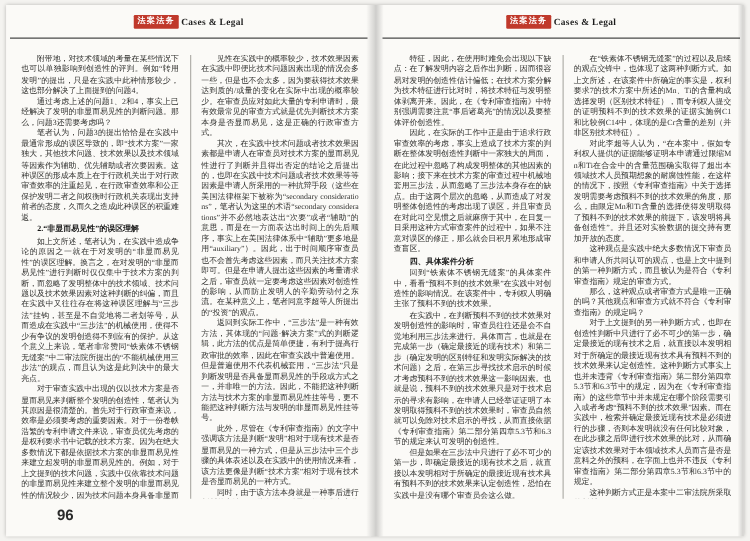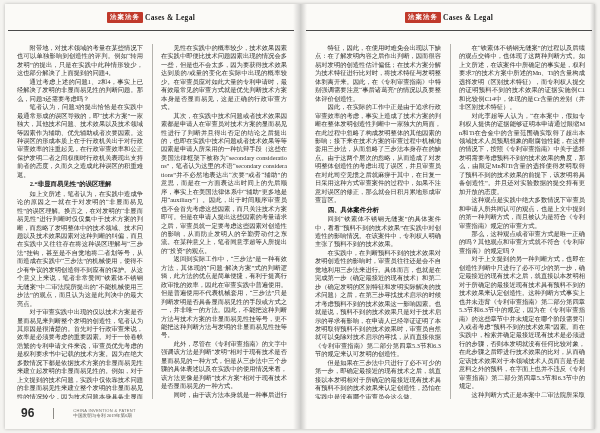--- a/index.html
+++ b/index.html
@@ -69,6 +69,7 @@
     position:absolute;bottom:9px;height:14px;
     display:flex;align-items:center;gap:19px;
     color:#444;
+    flex-direction:column;
   }
   .page.left  .page-footer{left:16px;}
   .page.right .page-footer{right:16px;}

